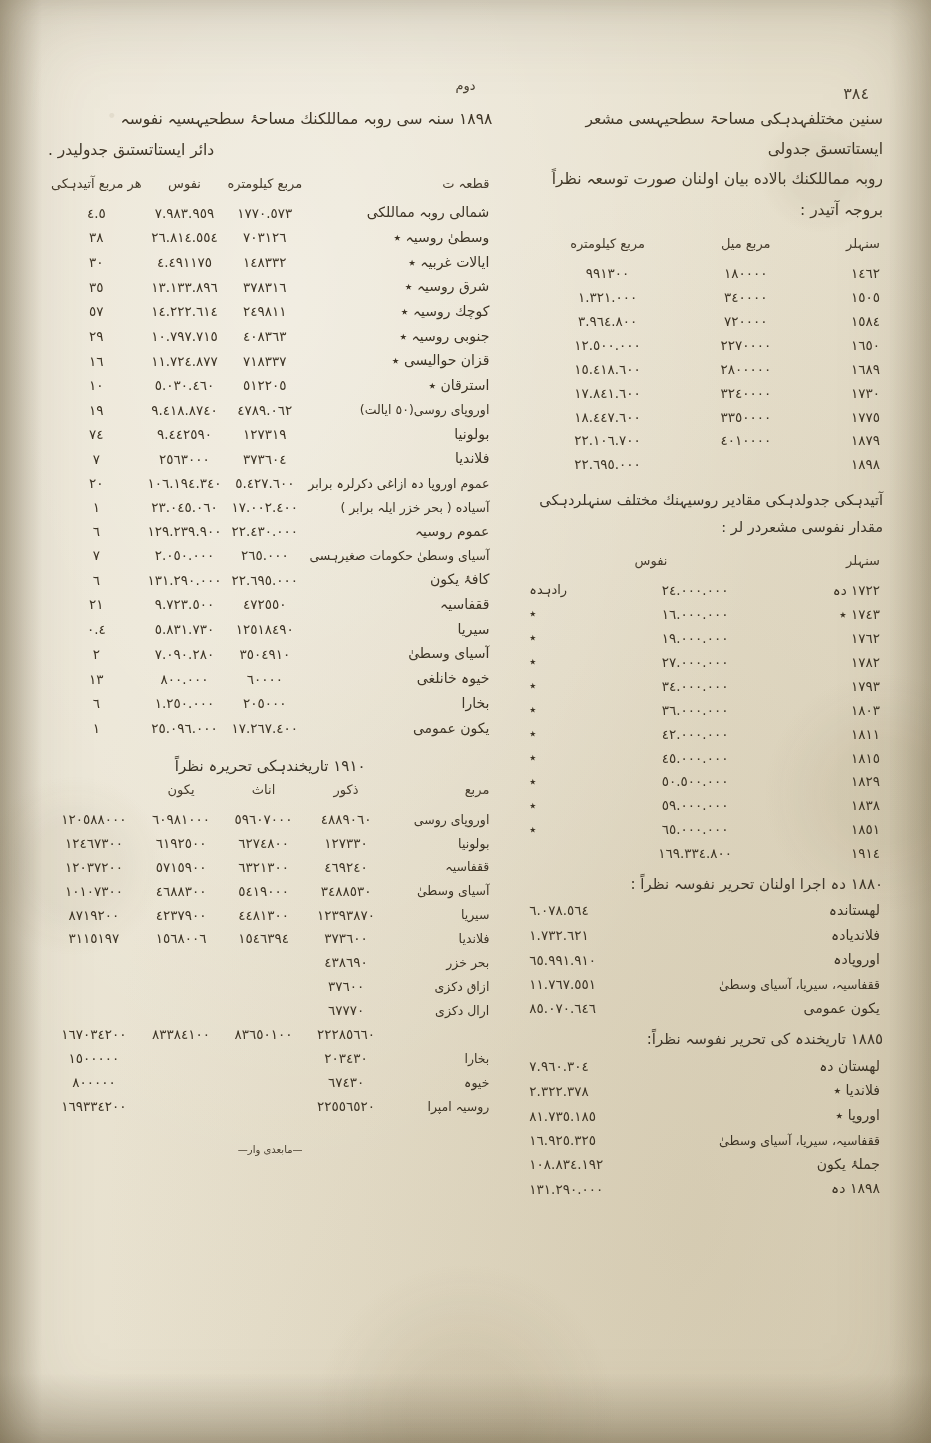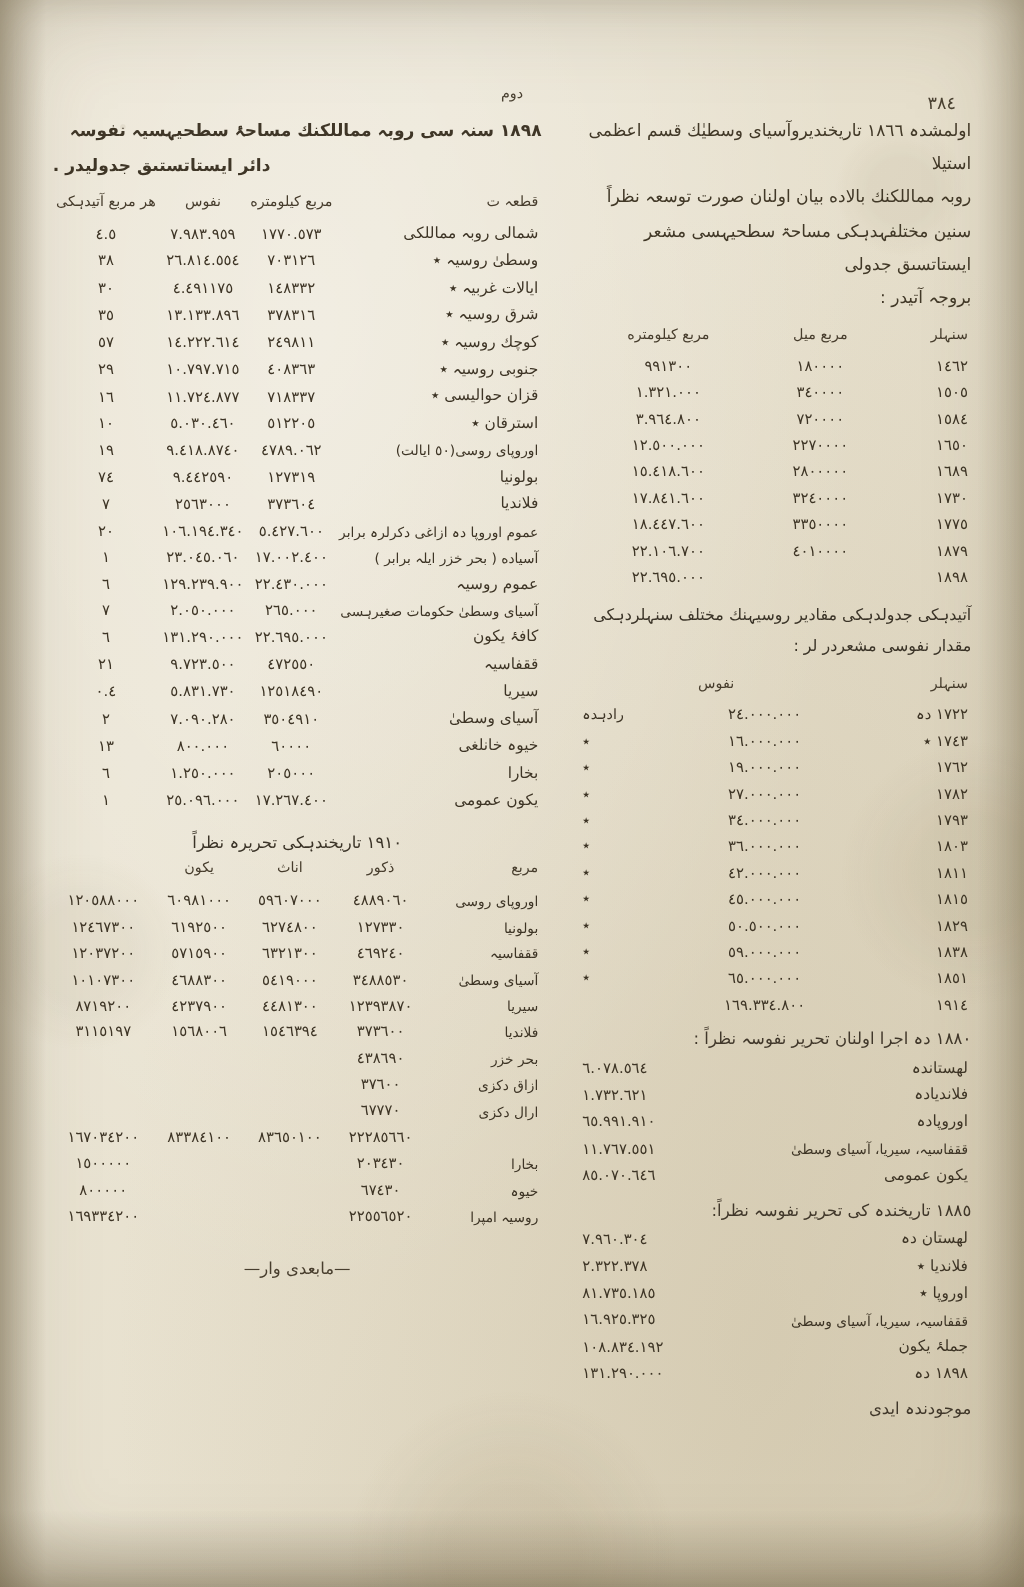--- a/index.html
+++ b/index.html
@@ -99,7 +99,6 @@
     line-height: 2.0;
     color: #3f3627;
     margin-bottom: 6px;
-    font-weight: bold;
   }
   .title-block .l1 { text-align: right; }
   .title-block .l2 { text-align: left; padding-right: 30px; }

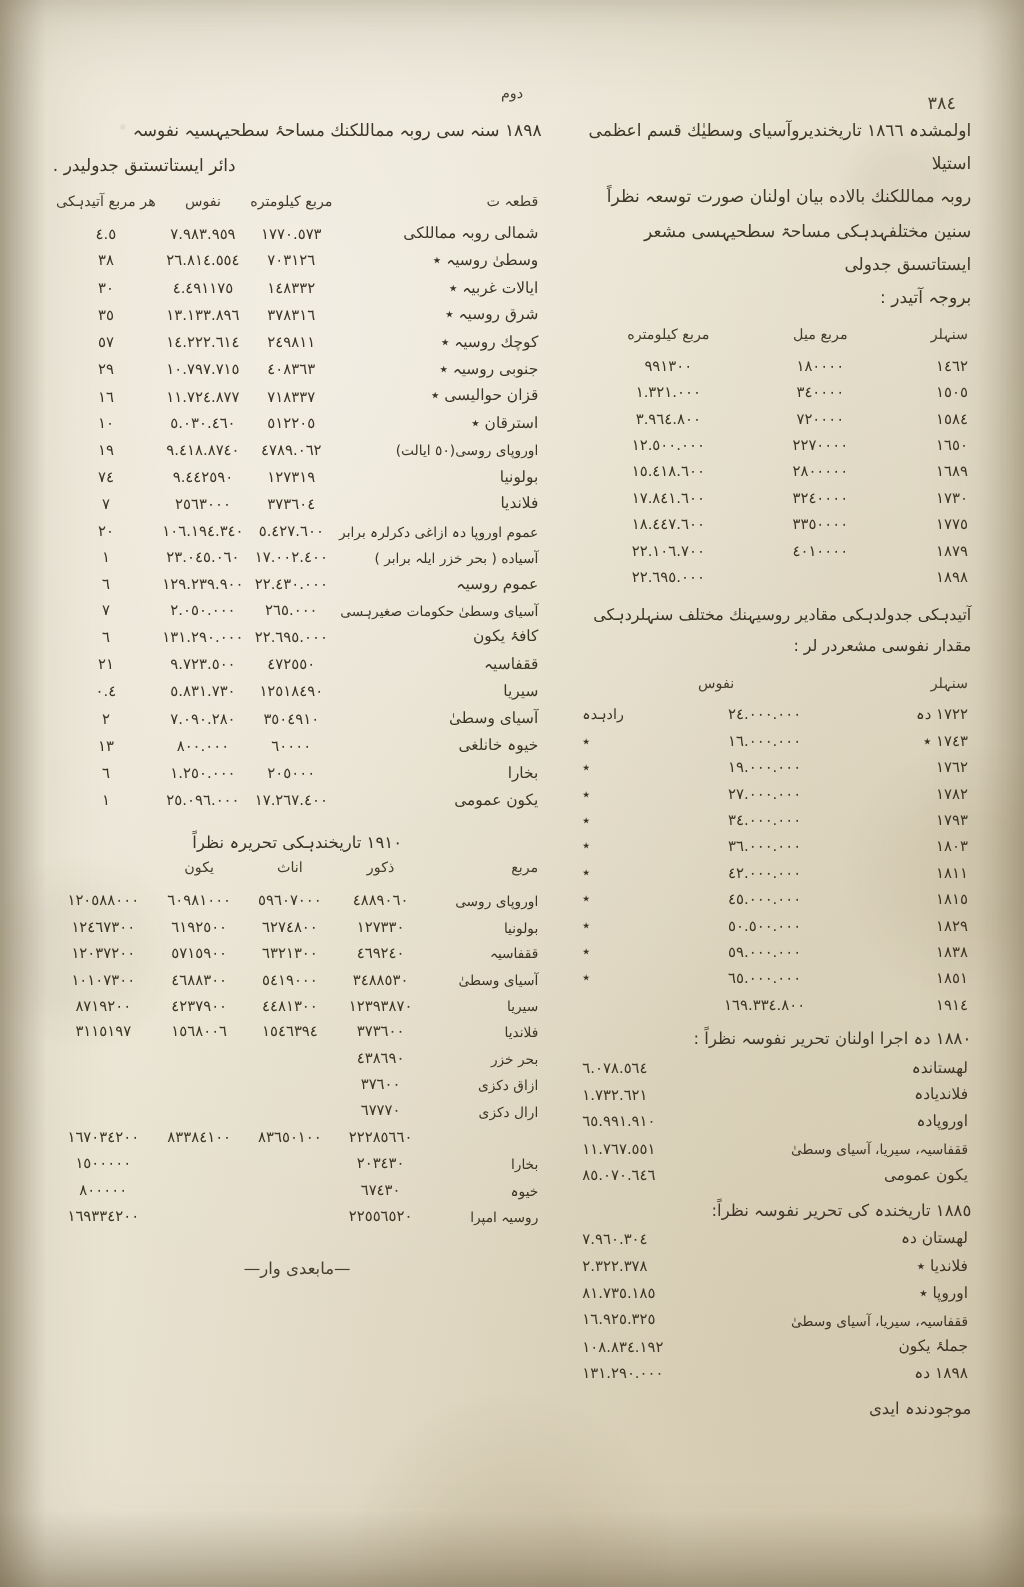--- a/index.html
+++ b/index.html
@@ -172,7 +172,6 @@
     <div class="col col-right">
 
       <div class="para">
-        <div>اولمشدہ ١٨٦٦ تاریخندیروآسیای وسطیٰك قسم اعظمی استیلا</div>
         <div>روبہ مماللكنك بالاده بیان اولنان صورت توسعہ نظراً</div>
         <div>سنین مختلفہدہكی مساحۃ سطحیہسی مشعر ایستاتسٮق جدولی</div>
         <div>بروجہ آتیدر :</div>

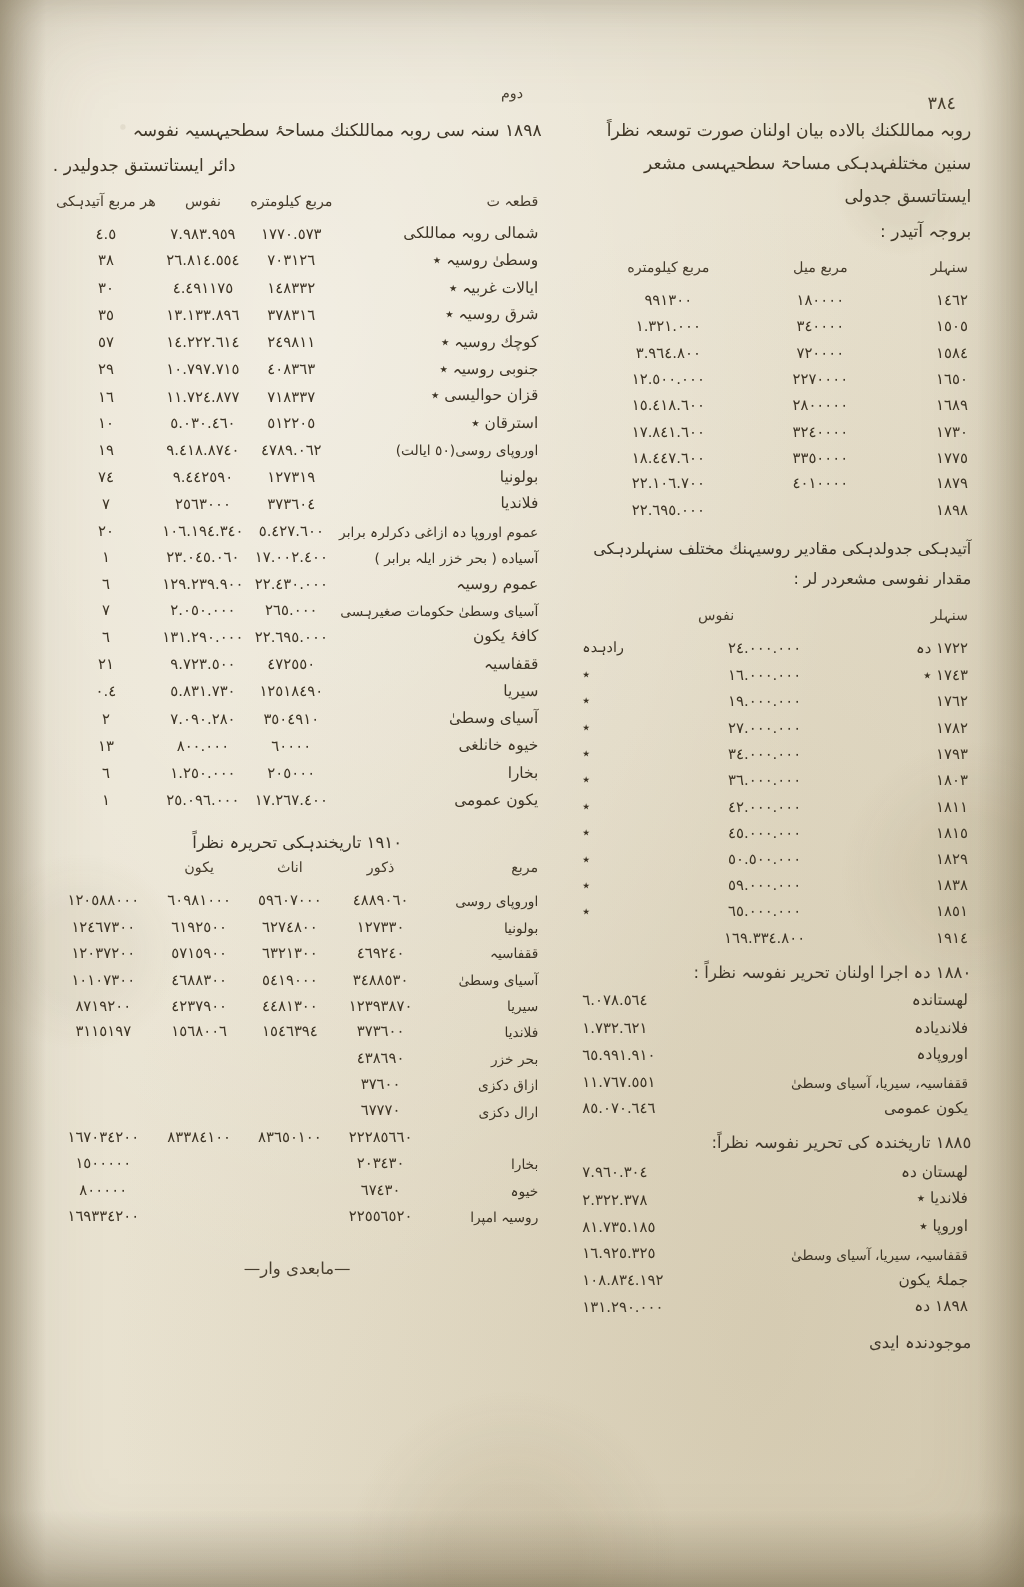--- a/index.html
+++ b/index.html
@@ -172,8 +172,8 @@
     <div class="col col-right">
 
       <div class="para">
+        <div>سنین مختلفہدہكی مساحۃ سطحیہسی مشعر ایستاتسٮق جدولی</div>
         <div>روبہ مماللكنك بالاده بیان اولنان صورت توسعہ نظراً</div>
-        <div>سنین مختلفہدہكی مساحۃ سطحیہسی مشعر ایستاتسٮق جدولی</div>
         <div>بروجہ آتیدر :</div>
       </div>
 

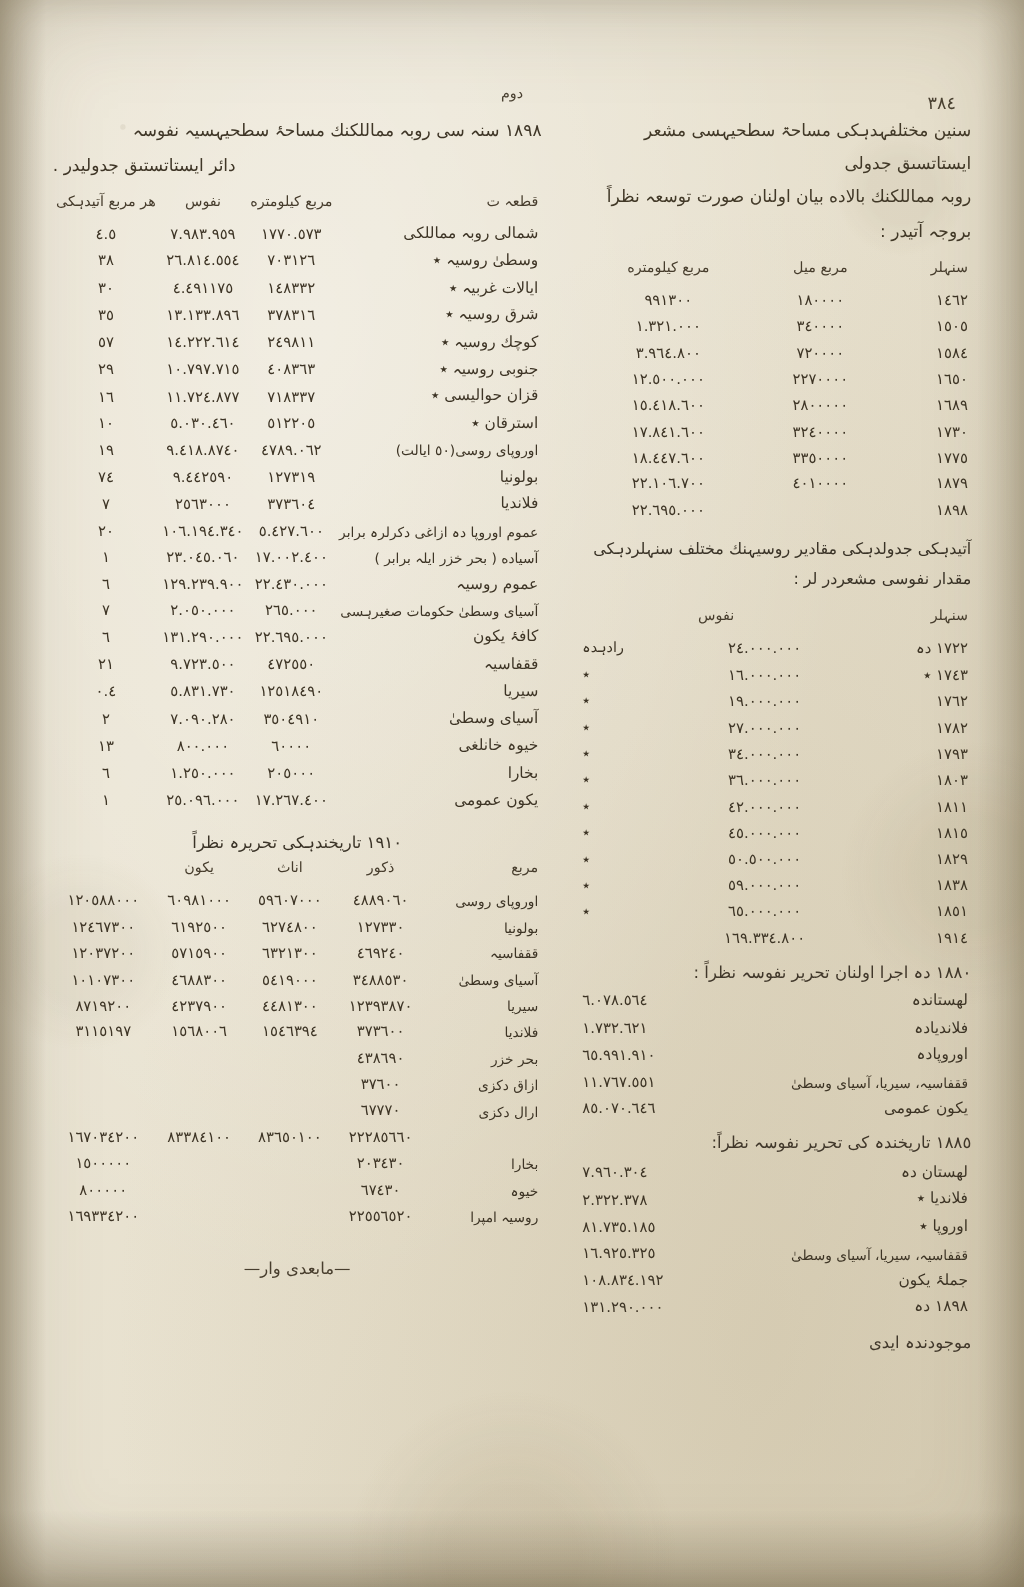--- a/index.html
+++ b/index.html
@@ -146,7 +146,7 @@
   }
   .footer-rule {
     text-align: center;
-    font-size: 15px;
+    font-size: 10px;
     margin-top: 26px;
     color: #473d2d;
   }

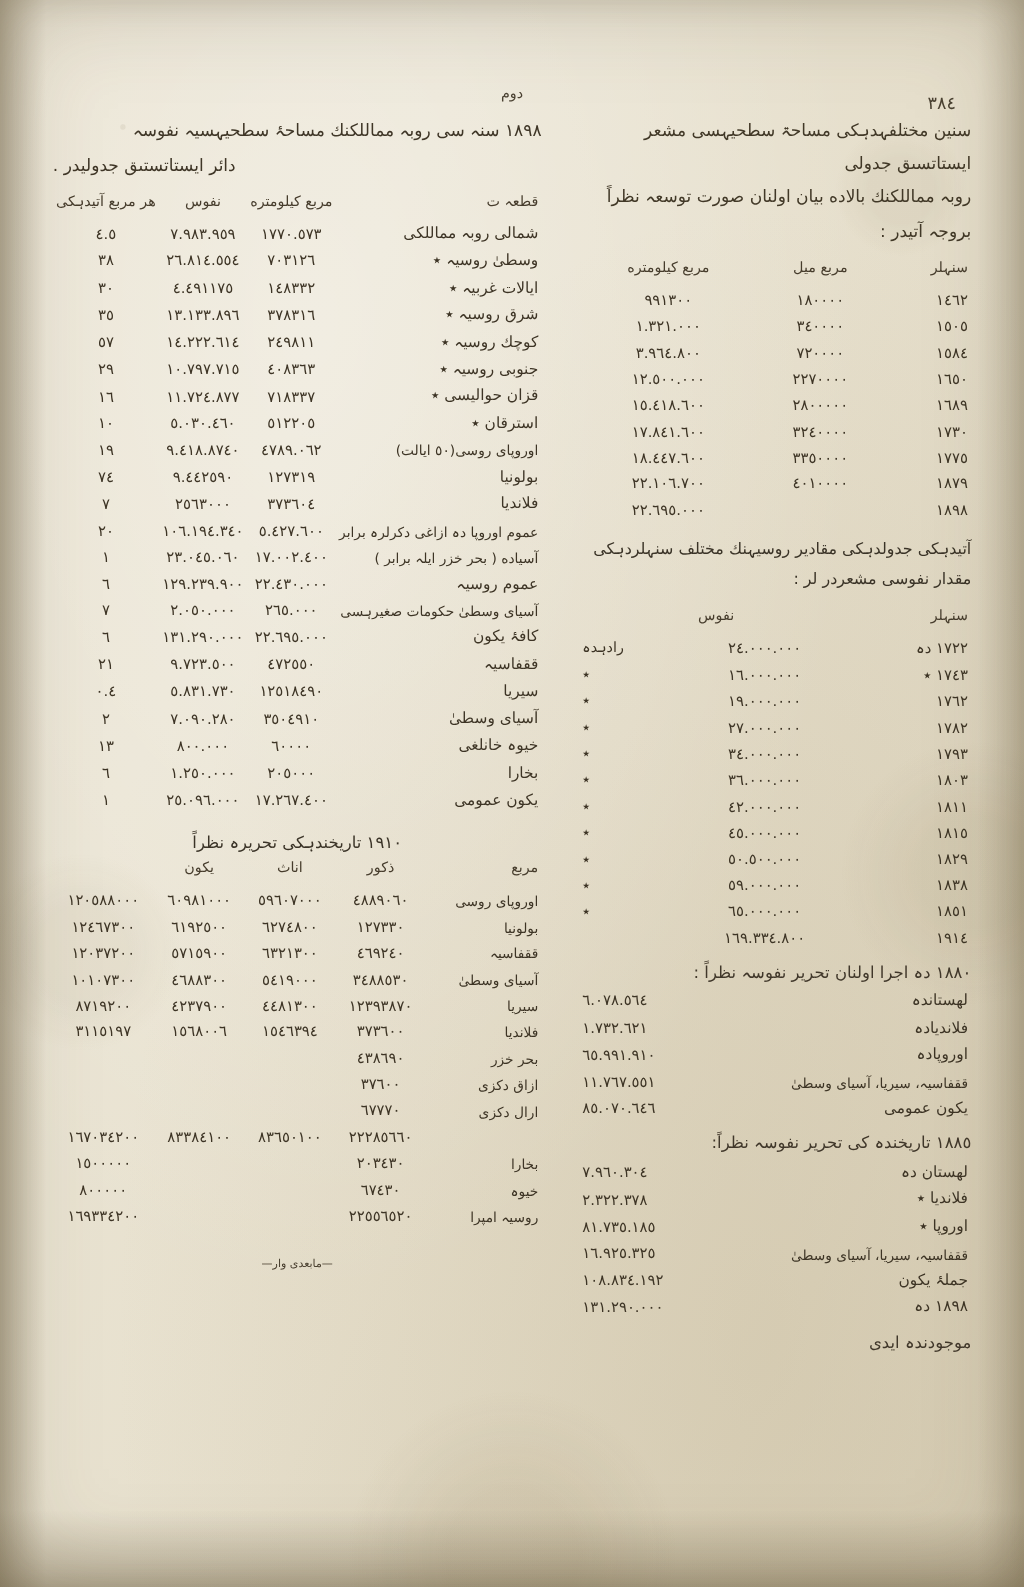--- a/index.html
+++ b/index.html
@@ -372,7 +372,6 @@
         </tbody>
       </table>
 
-      <div class="sect-head">موجودندہ ایدی</div>
     </div>
 
     <div class="col col-left">

